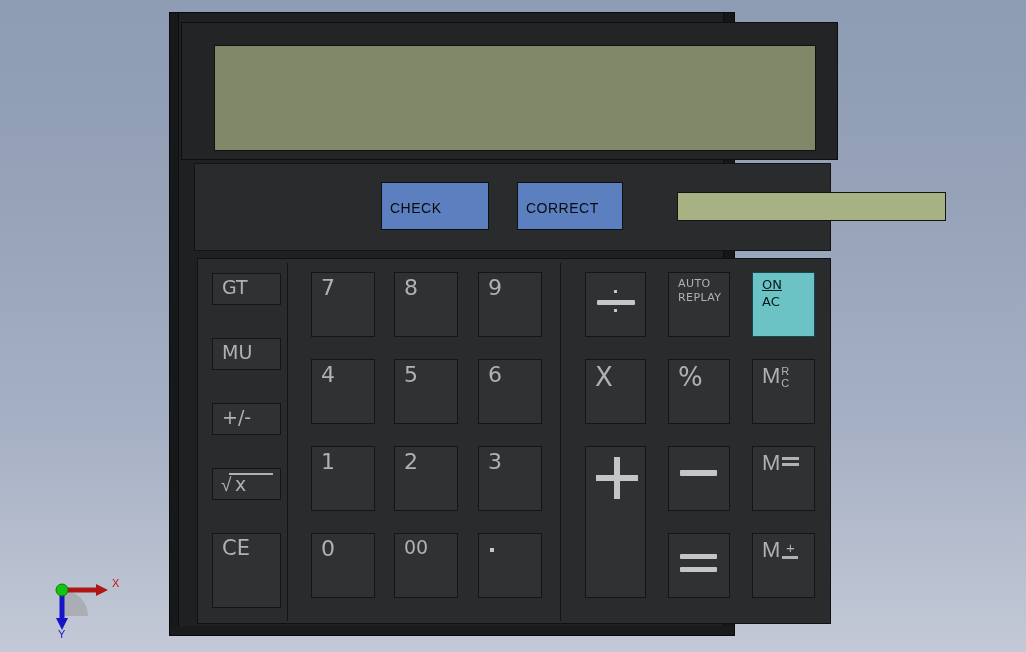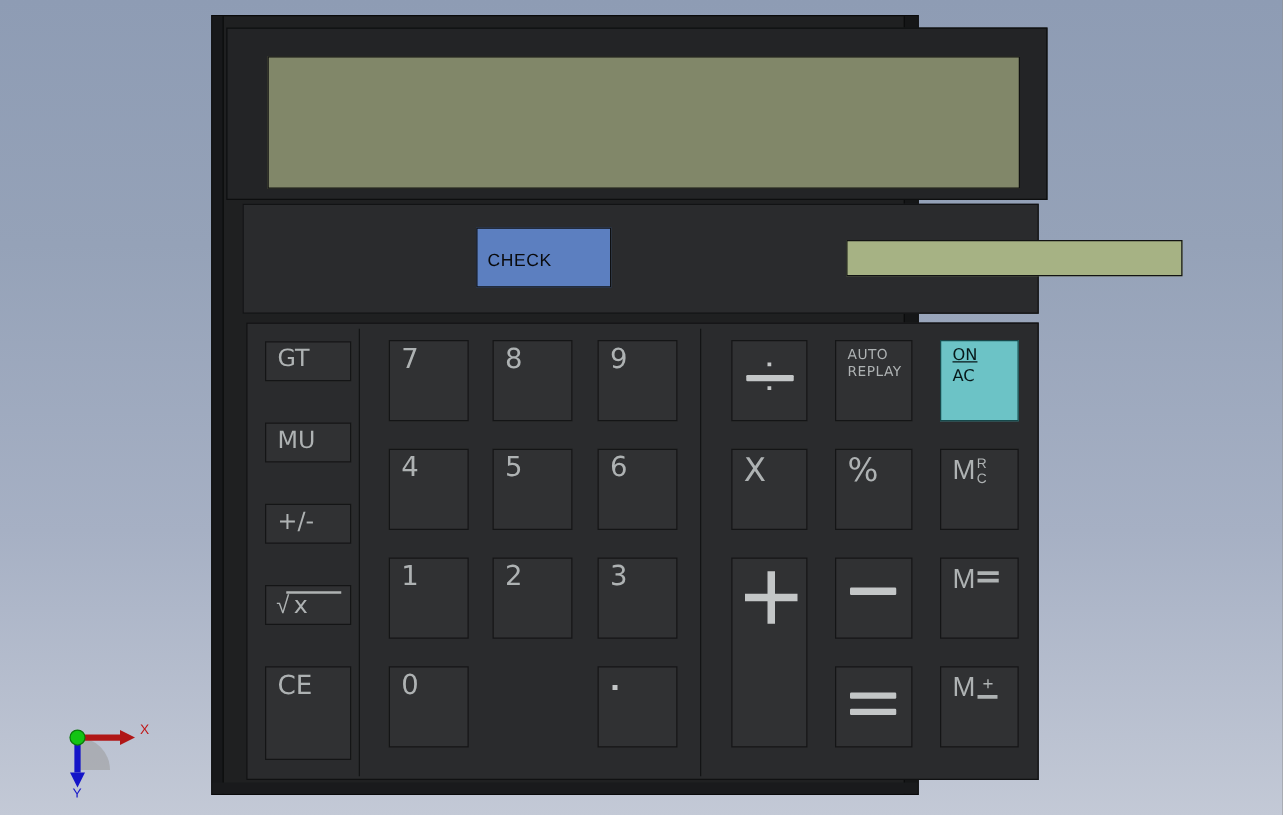--- a/index.html
+++ b/index.html
@@ -188,6 +188,7 @@
 
   <div id="mid-panel">
     <button class="fn-btn" id="btn-check">CHECK</button>
+    <button class="fn-btn" id="btn-correct">CORRECT</button>
     <div id="solar-panel"></div>
   </div>
 

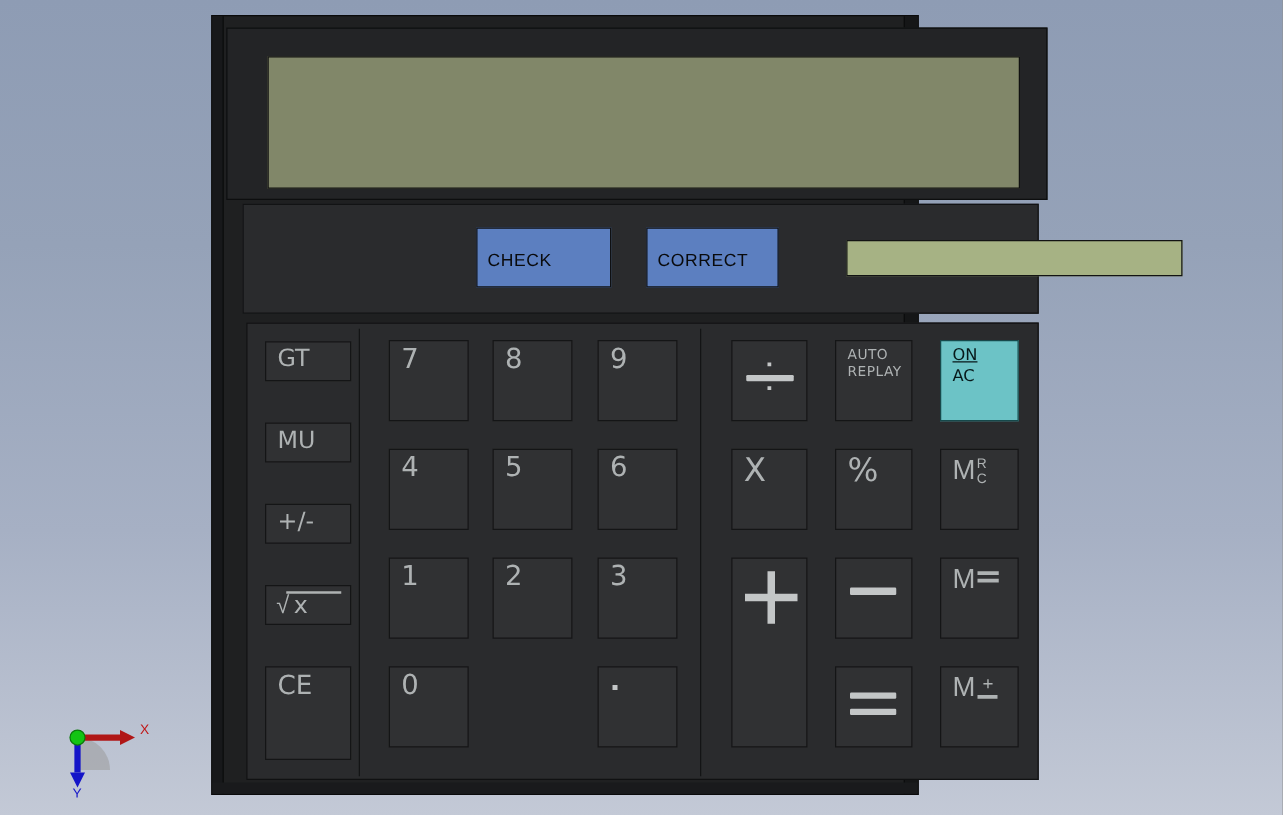--- a/index.html
+++ b/index.html
@@ -251,6 +251,9 @@
     <div class="key" style="left:113px; top:274px; width:64px; height:65px;">
       <span class="lbl">0</span>
     </div>
+    <div class="key" style="left:196px; top:274px; width:64px; height:65px;">
+      <span class="lbl" style="font-size:19px;">00</span>
+    </div>
     <div class="key" style="left:280px; top:274px; width:64px; height:65px;">
       <span class="dot" style="left:11px; top:14px;"></span>
     </div>

